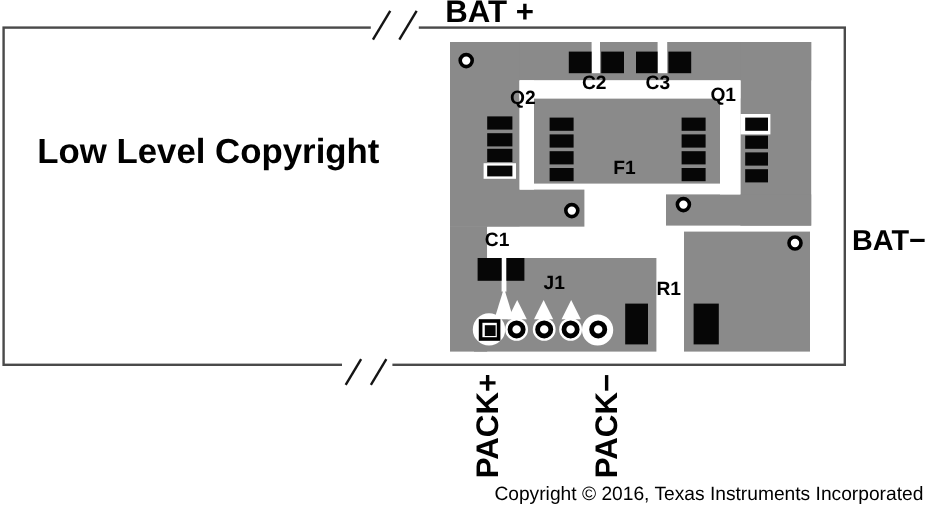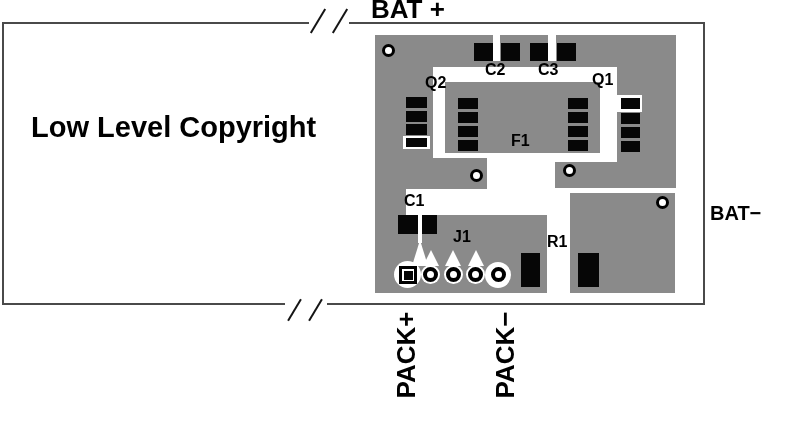--- a/index.html
+++ b/index.html
@@ -44,7 +44,7 @@
   </div>
 
   <div class="big" style="left:371px;top:-5px;font-size:26px;line-height:28px;">BAT +</div>
-  <div class="big" style="left:710px;top:200px;font-size:20px;line-height:26px;">BAT−</div>
+  <div class="big" style="left:710px;top:188px;font-size:24px;line-height:26px;">BAT−</div>
   <div class="vlabel" style="left:356px;top:342px;">PACK+</div>
   <div class="vlabel" style="left:455px;top:342px;">PACK−</div>
 

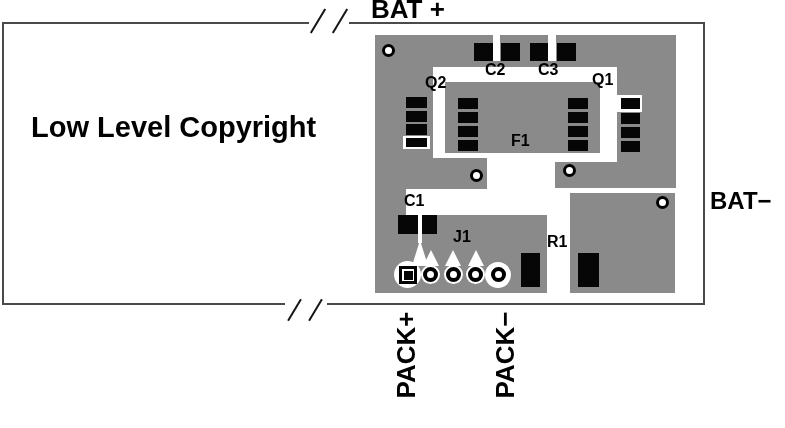--- a/index.html
+++ b/index.html
@@ -136,6 +136,7 @@
     <div class="reflabel" style="left:547px;top:234px;">R1</div>
   </div>
 
+  <div class="copyright" style="left:412px;top:403px;">Copyright © 2016, Texas Instruments Incorporated</div>
 
 </div>
 

